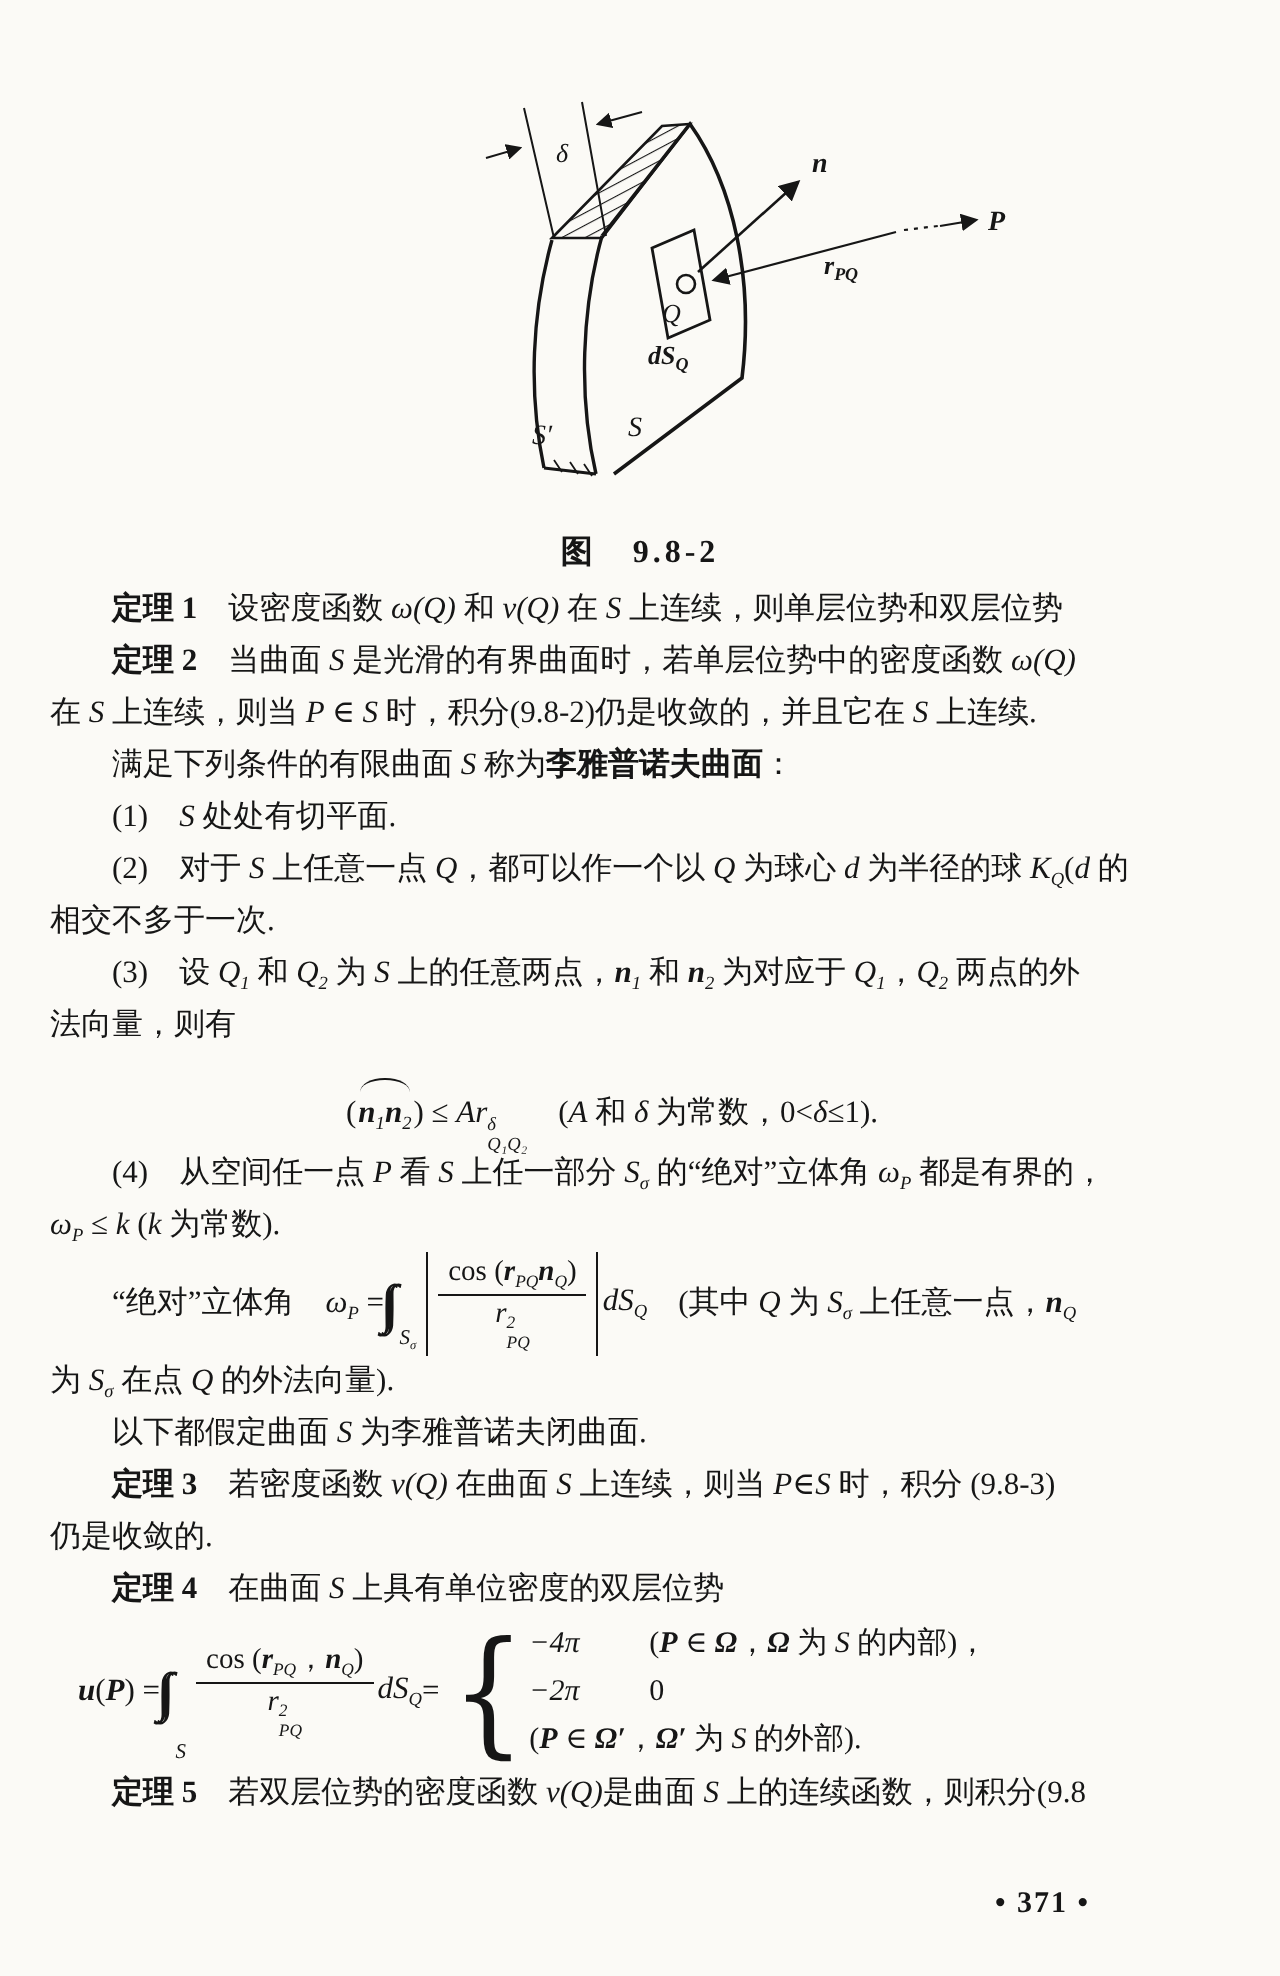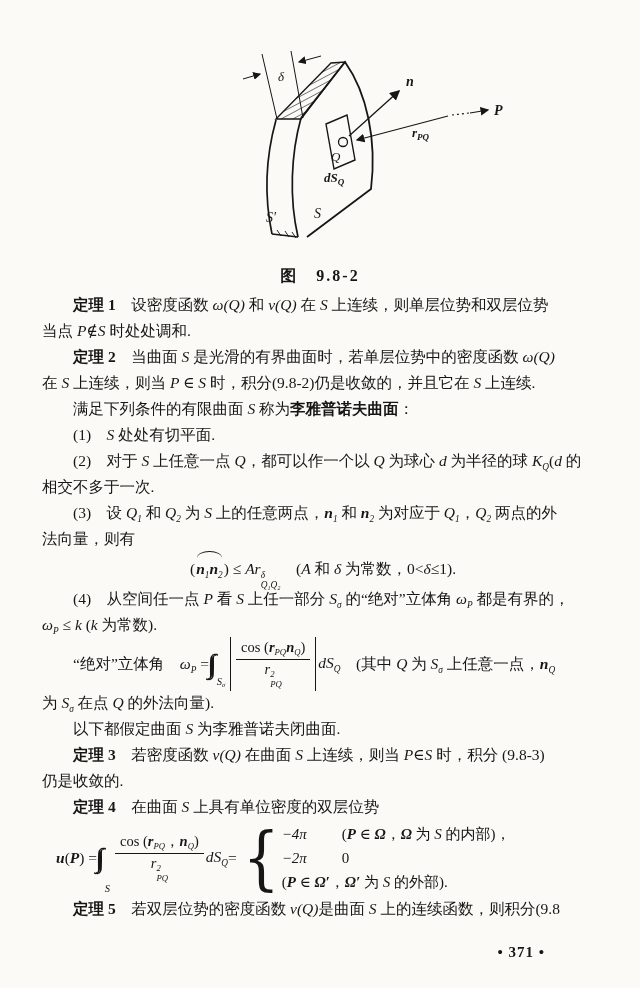--- a/index.html
+++ b/index.html
@@ -19,7 +19,7 @@
   }
   svg text{font-family:"Liberation Serif","DejaVu Serif",serif;fill:#161616;}
   
-  .textblock{position:absolute;top:292px;left:42px;width:560px;}
+  .textblock{position:absolute;top:292px;left:25px;width:560px;}
   .ln{height:26px;line-height:26px;font-size:15.5px;white-space:nowrap;}
   .ind{padding-left:31px;}
   .sg-b{font-weight:700;}

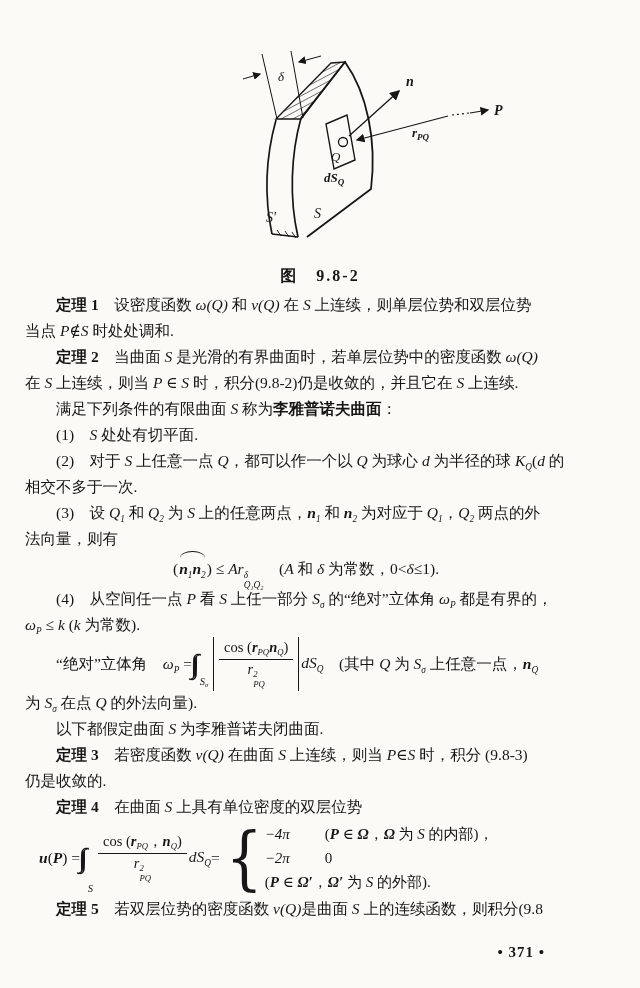--- a/index.html
+++ b/index.html
@@ -111,7 +111,6 @@
 
   <div class="textblock">
     <div class="ln ind"><span class="sg-b">定理 1</span><span>　设密度函数 </span><span class="sg-i">ω(Q)</span><span> 和 </span><span class="sg-i">ν(Q)</span><span> 在 </span><span class="sg-i">S</span><span> 上连续，则单层位势和双层位势</span></div>
-    <div class="ln"><span>当点 </span><span class="sg-i">P∉S</span><span> 时处处调和.</span></div>
     <div class="ln ind"><span class="sg-b">定理 2</span><span>　当曲面 </span><span class="sg-i">S</span><span> 是光滑的有界曲面时，若单层位势中的密度函数 </span><span class="sg-i">ω(Q)</span></div>
     <div class="ln"><span>在 </span><span class="sg-i">S</span><span> 上连续，则当 </span><span class="sg-i">P ∈ S</span><span> 时，积分(9.8-2)仍是收敛的，并且它在 </span><span class="sg-i">S</span><span> 上连续.</span></div>
     <div class="ln ind"><span>满足下列条件的有限曲面 </span><span class="sg-i">S</span><span> 称为</span><span class="sg-b">李雅普诺夫曲面</span><span>：</span></div>

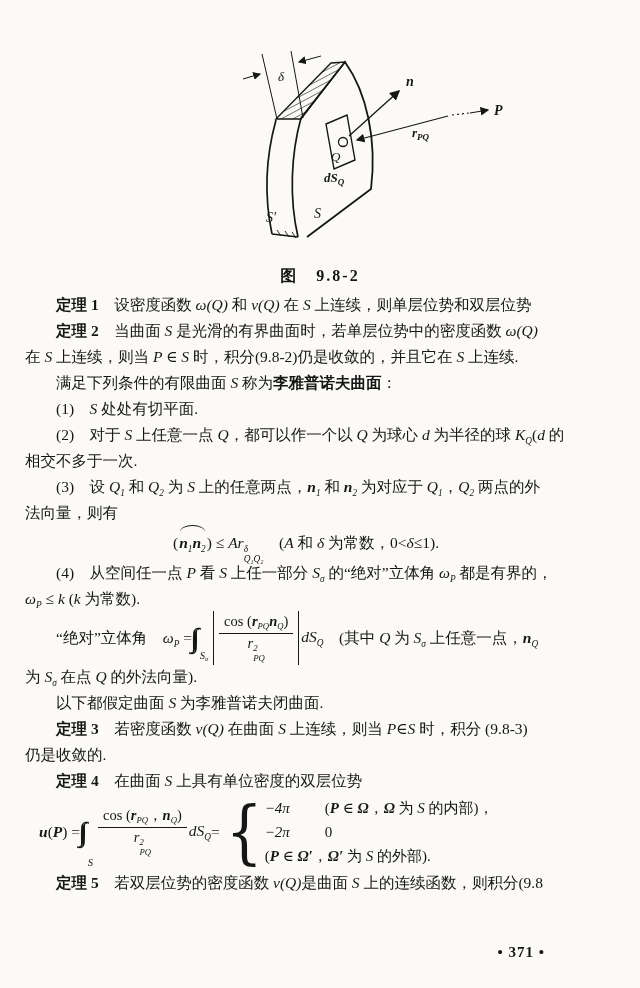--- a/index.html
+++ b/index.html
@@ -31,7 +31,7 @@
   .stack .up{font-style:italic;}
   .stack .dn{font-style:italic;text-align:center;}
   
-  .disp-f1{height:34px;line-height:34px;font-size:15.5px;padding-left:148px;white-space:nowrap;}
+  .disp-f1{height:34px;line-height:34px;font-size:15.5px;padding-left:148px;white-space:nowrap;margin-top:14px;}
   .hat{position:relative;display:inline-block;padding:0 1px;}
   .hatbar{position:absolute;top:-1px;left:2px;right:2px;height:6px;
     border-top:1.5px solid #161616;border-radius:50% 50% 0 0 / 100% 100% 0 0;}

